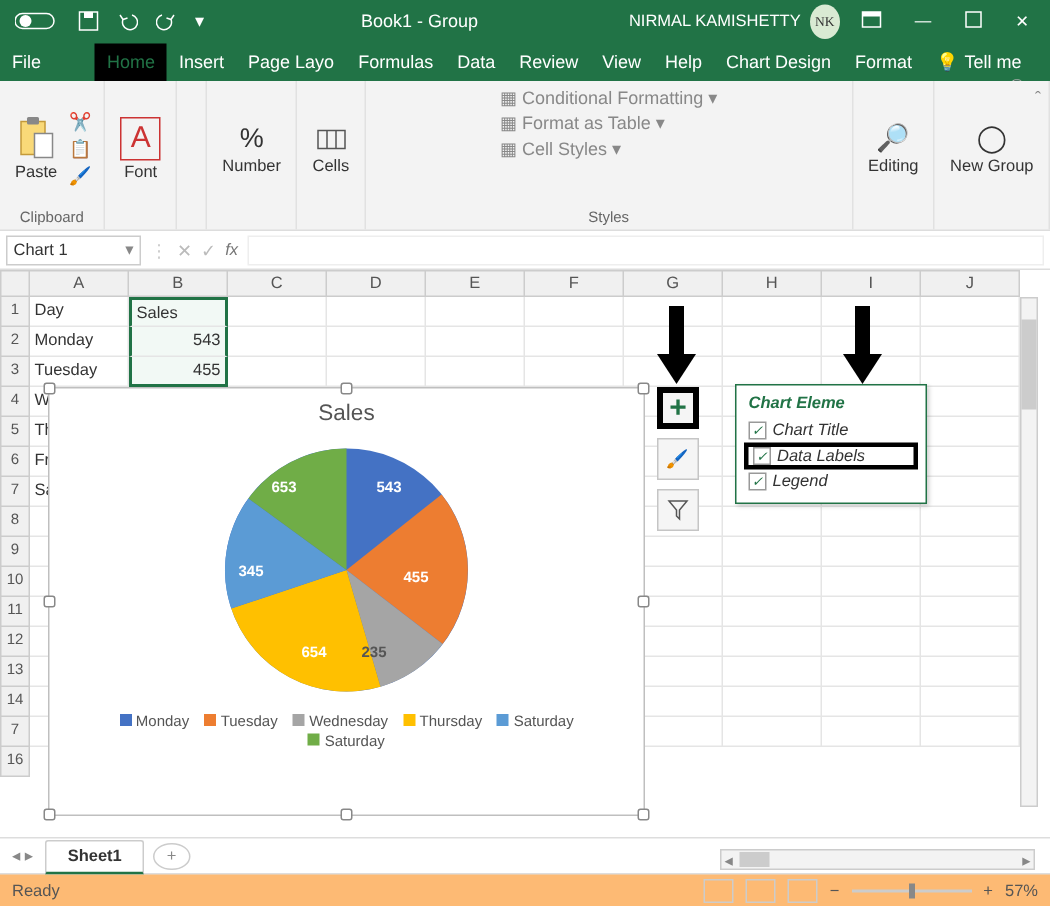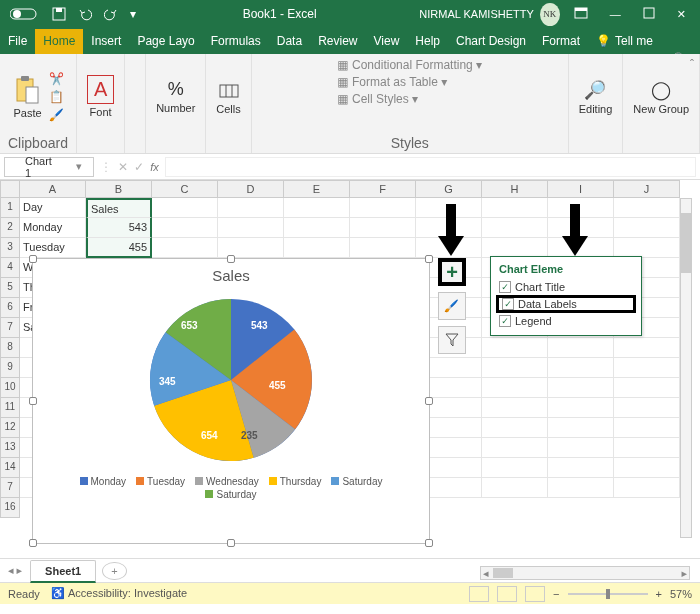--- a/index.html
+++ b/index.html
@@ -100,7 +100,7 @@
       </div>
     <div class="qat-btn">▾</div>
   </div>
-  <div class="title-center">Book1 - Excel</div>
+  <div class="title-center">Book1 - Group</div>
   <div class="title-right">
     <span>NIRMAL KAMISHETTY</span>
     <div class="avatar">NK</div>

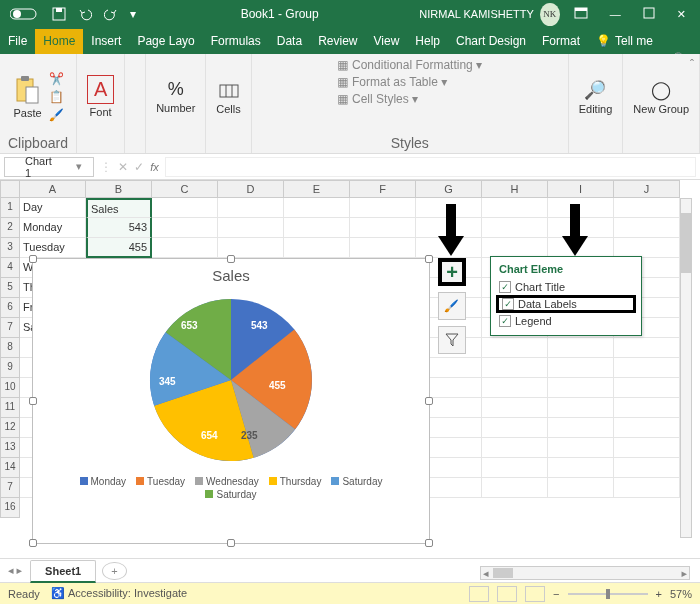--- a/index.html
+++ b/index.html
@@ -14,7 +14,7 @@
   .win-btn { padding:4px 8px; }
   .tabs { height:26px; background:#217346; display:flex; align-items:flex-end; }
   .tab { padding:5px 8px 6px 8px; color:#fff; font-size:12px; cursor:pointer; }
-  .tab.active { background:#eab308; color:#217346; }
+  .tab.active { background:#000000; color:#217346;margin-left:28px; }
   .ribbon { height:100px; background:#f3f3f3; border-bottom:1px solid #ddd; display:flex; position:relative; }
   .group { display:flex; flex-direction:column; align-items:center; border-right:1px solid #e1e1e1; padding:4px 8px 2px 8px; justify-content:space-between; }
   .group-items { display:flex; align-items:center; gap:6px; flex:1; }

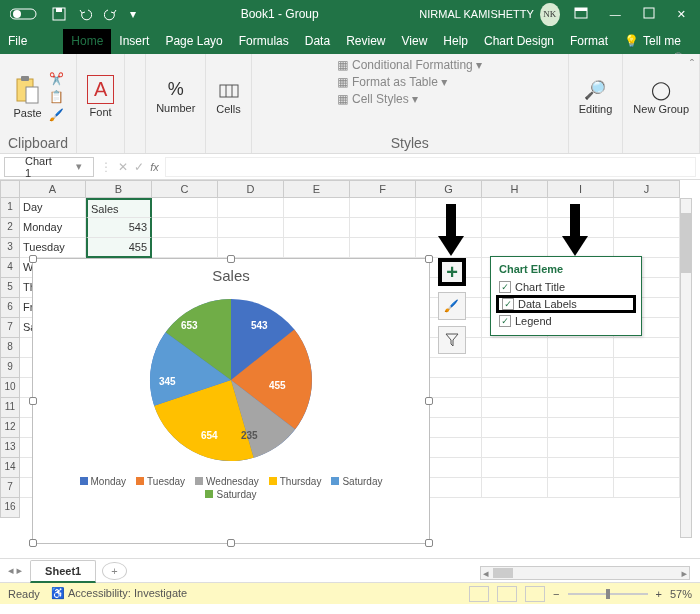--- a/index.html
+++ b/index.html
@@ -18,7 +18,7 @@
   .ribbon { height:100px; background:#f3f3f3; border-bottom:1px solid #ddd; display:flex; position:relative; }
   .group { display:flex; flex-direction:column; align-items:center; border-right:1px solid #e1e1e1; padding:4px 8px 2px 8px; justify-content:space-between; }
   .group-items { display:flex; align-items:center; gap:6px; flex:1; }
-  .group-label { font-size:14px; color:#666; }
+  .group-label { font-size:10px; color:#666; }
   .big-btn { display:flex; flex-direction:column; align-items:center; gap:2px; font-size:11px; padding:2px; }
   .collapse { position:absolute; right:6px; top:4px; color:#888; }
   .formula-row { height:26px; display:flex; align-items:center; border-bottom:1px solid #ddd; padding:0 4px; gap:6px; }

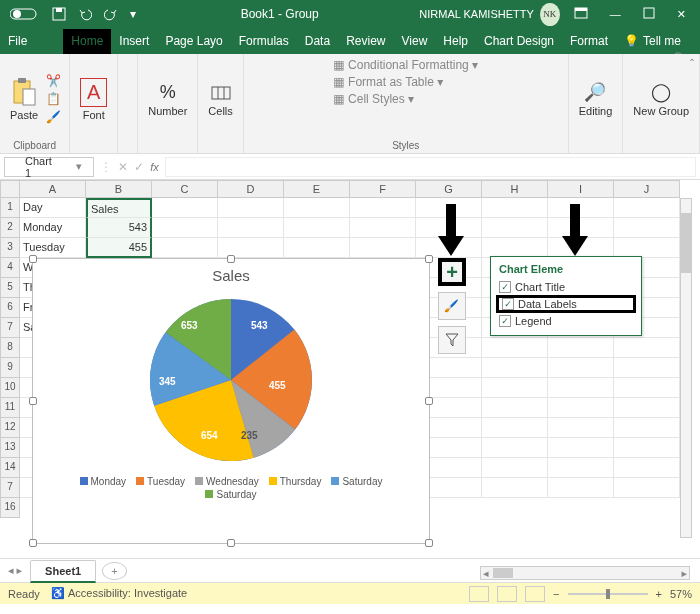--- a/index.html
+++ b/index.html
@@ -22,7 +22,7 @@
   .big-btn { display:flex; flex-direction:column; align-items:center; gap:2px; font-size:11px; padding:2px; }
   .collapse { position:absolute; right:6px; top:4px; color:#888; }
   .formula-row { height:26px; display:flex; align-items:center; border-bottom:1px solid #ddd; padding:0 4px; gap:6px; }
-  .name-box { width:90px; height:20px; border:1px solid #ccc; padding:2px 20px; font-size:11px; display:flex; align-items:center; justify-content:space-between; background:#fff;gap:24px;}
+  .name-box { width:90px; height:20px; border:1px solid #ccc; padding:2px 4px; font-size:11px; display:flex; align-items:center; justify-content:space-between; background:#fff;gap:24px;}
   .fx-mark { font-style:italic; color:#777; font-size:11px; }
   .fx-sep { color:#ccc; }
   .grid-area { position:relative; height:378px; overflow:hidden; background:#fff; }

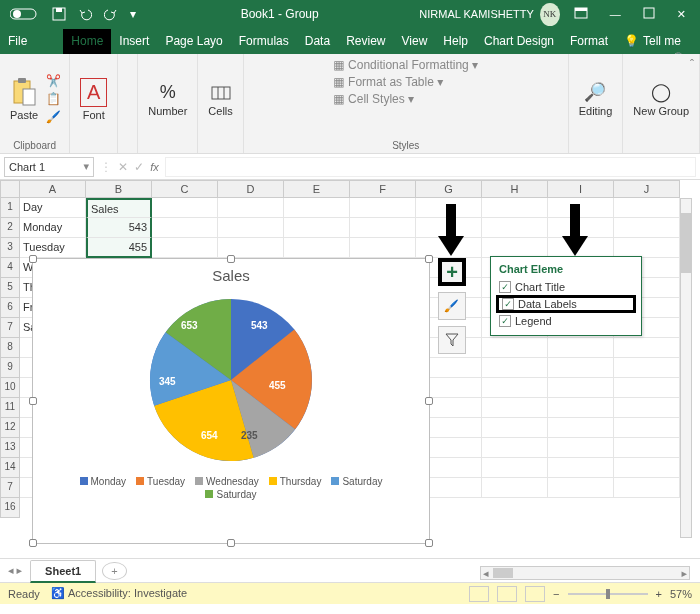--- a/index.html
+++ b/index.html
@@ -49,7 +49,7 @@
   .float-btn { width:28px; height:28px; border:1px solid #c5c5c5; background:#f5f5f5; display:flex; align-items:center; justify-content:center; }
   .float-btn.plus { border:4px solid #000; }
   .arrow-down { position:absolute; }
-  .ce-flyout { position:absolute; left:490px; top:76px; width:152px; border:1px solid #217346; background:#fff; padding:6px 8px; box-shadow:1px 1px 3px rgba(0,0,0,.2);}
+  .ce-flyout { position:absolute; left:490px; top:76px; width:128px; border:1px solid #217346; background:#fff; padding:6px 8px; box-shadow:1px 1px 3px rgba(0,0,0,.2);font-style:italic;}
   .ce-title { color:#217346; font-weight:600; font-size:11px; margin-bottom:4px;}
   .ce-item { display:flex; align-items:center; gap:4px; font-size:11px; padding:2px 0;}
   .ce-chk { width:12px; height:12px; border:1px solid #999; display:inline-flex; align-items:center; justify-content:center; color:#217346; font-size:9px; line-height:9px;}

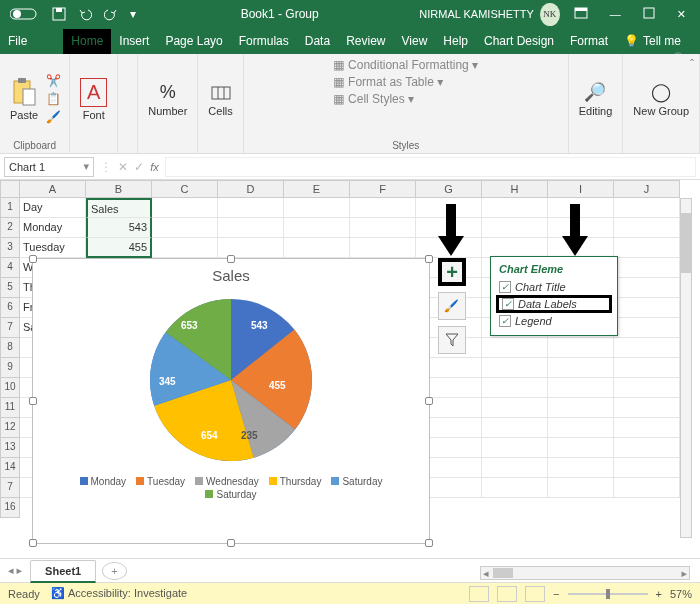--- a/index.html
+++ b/index.html
@@ -61,7 +61,7 @@
   .hscroll { position:absolute; right:10px; bottom:2px; width:210px; height:14px; background:#f3f3f3; border:1px solid #ccc; display:flex; align-items:center;}
   .hscroll .thumb { width:20px; height:10px; background:#ccc; margin-left:2px;}
   .hscroll .arrow-right { position:absolute; right:2px; color:#888;}
-  .status { height:22px; border-top:1px solid #ddd; display:flex; align-items:center; font-size:11px; color:#555; padding:0 8px; justify-content:space-between; background:#fef9c3;}
+  .status { height:22px; border-top:1px solid #ddd; display:flex; align-items:center; font-size:11px; color:#555; padding:0 8px; justify-content:space-between; background:#fdba74;}
   .status-left { display:flex; align-items:center; gap:12px;}
   .status-right { display:flex; align-items:center; gap:8px;}
   .view-btn { width:20px; height:16px; border:1px solid #ccc; }

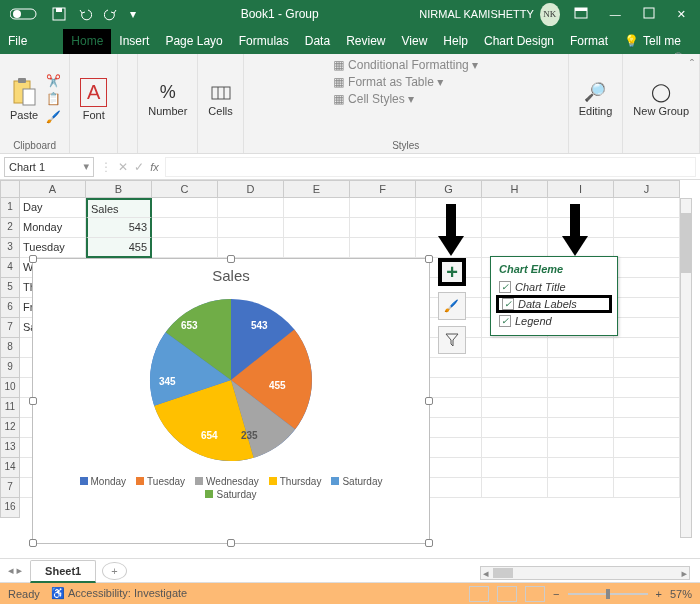--- a/index.html
+++ b/index.html
@@ -536,7 +536,6 @@
 <div class="status">
   <div class="status-left">
     <span>Ready</span>
-    <span><span>♿</span> <span>Accessibility: Investigate</span></span>
   </div>
   <div class="status-right">
     <div class="view-btn"></div>

